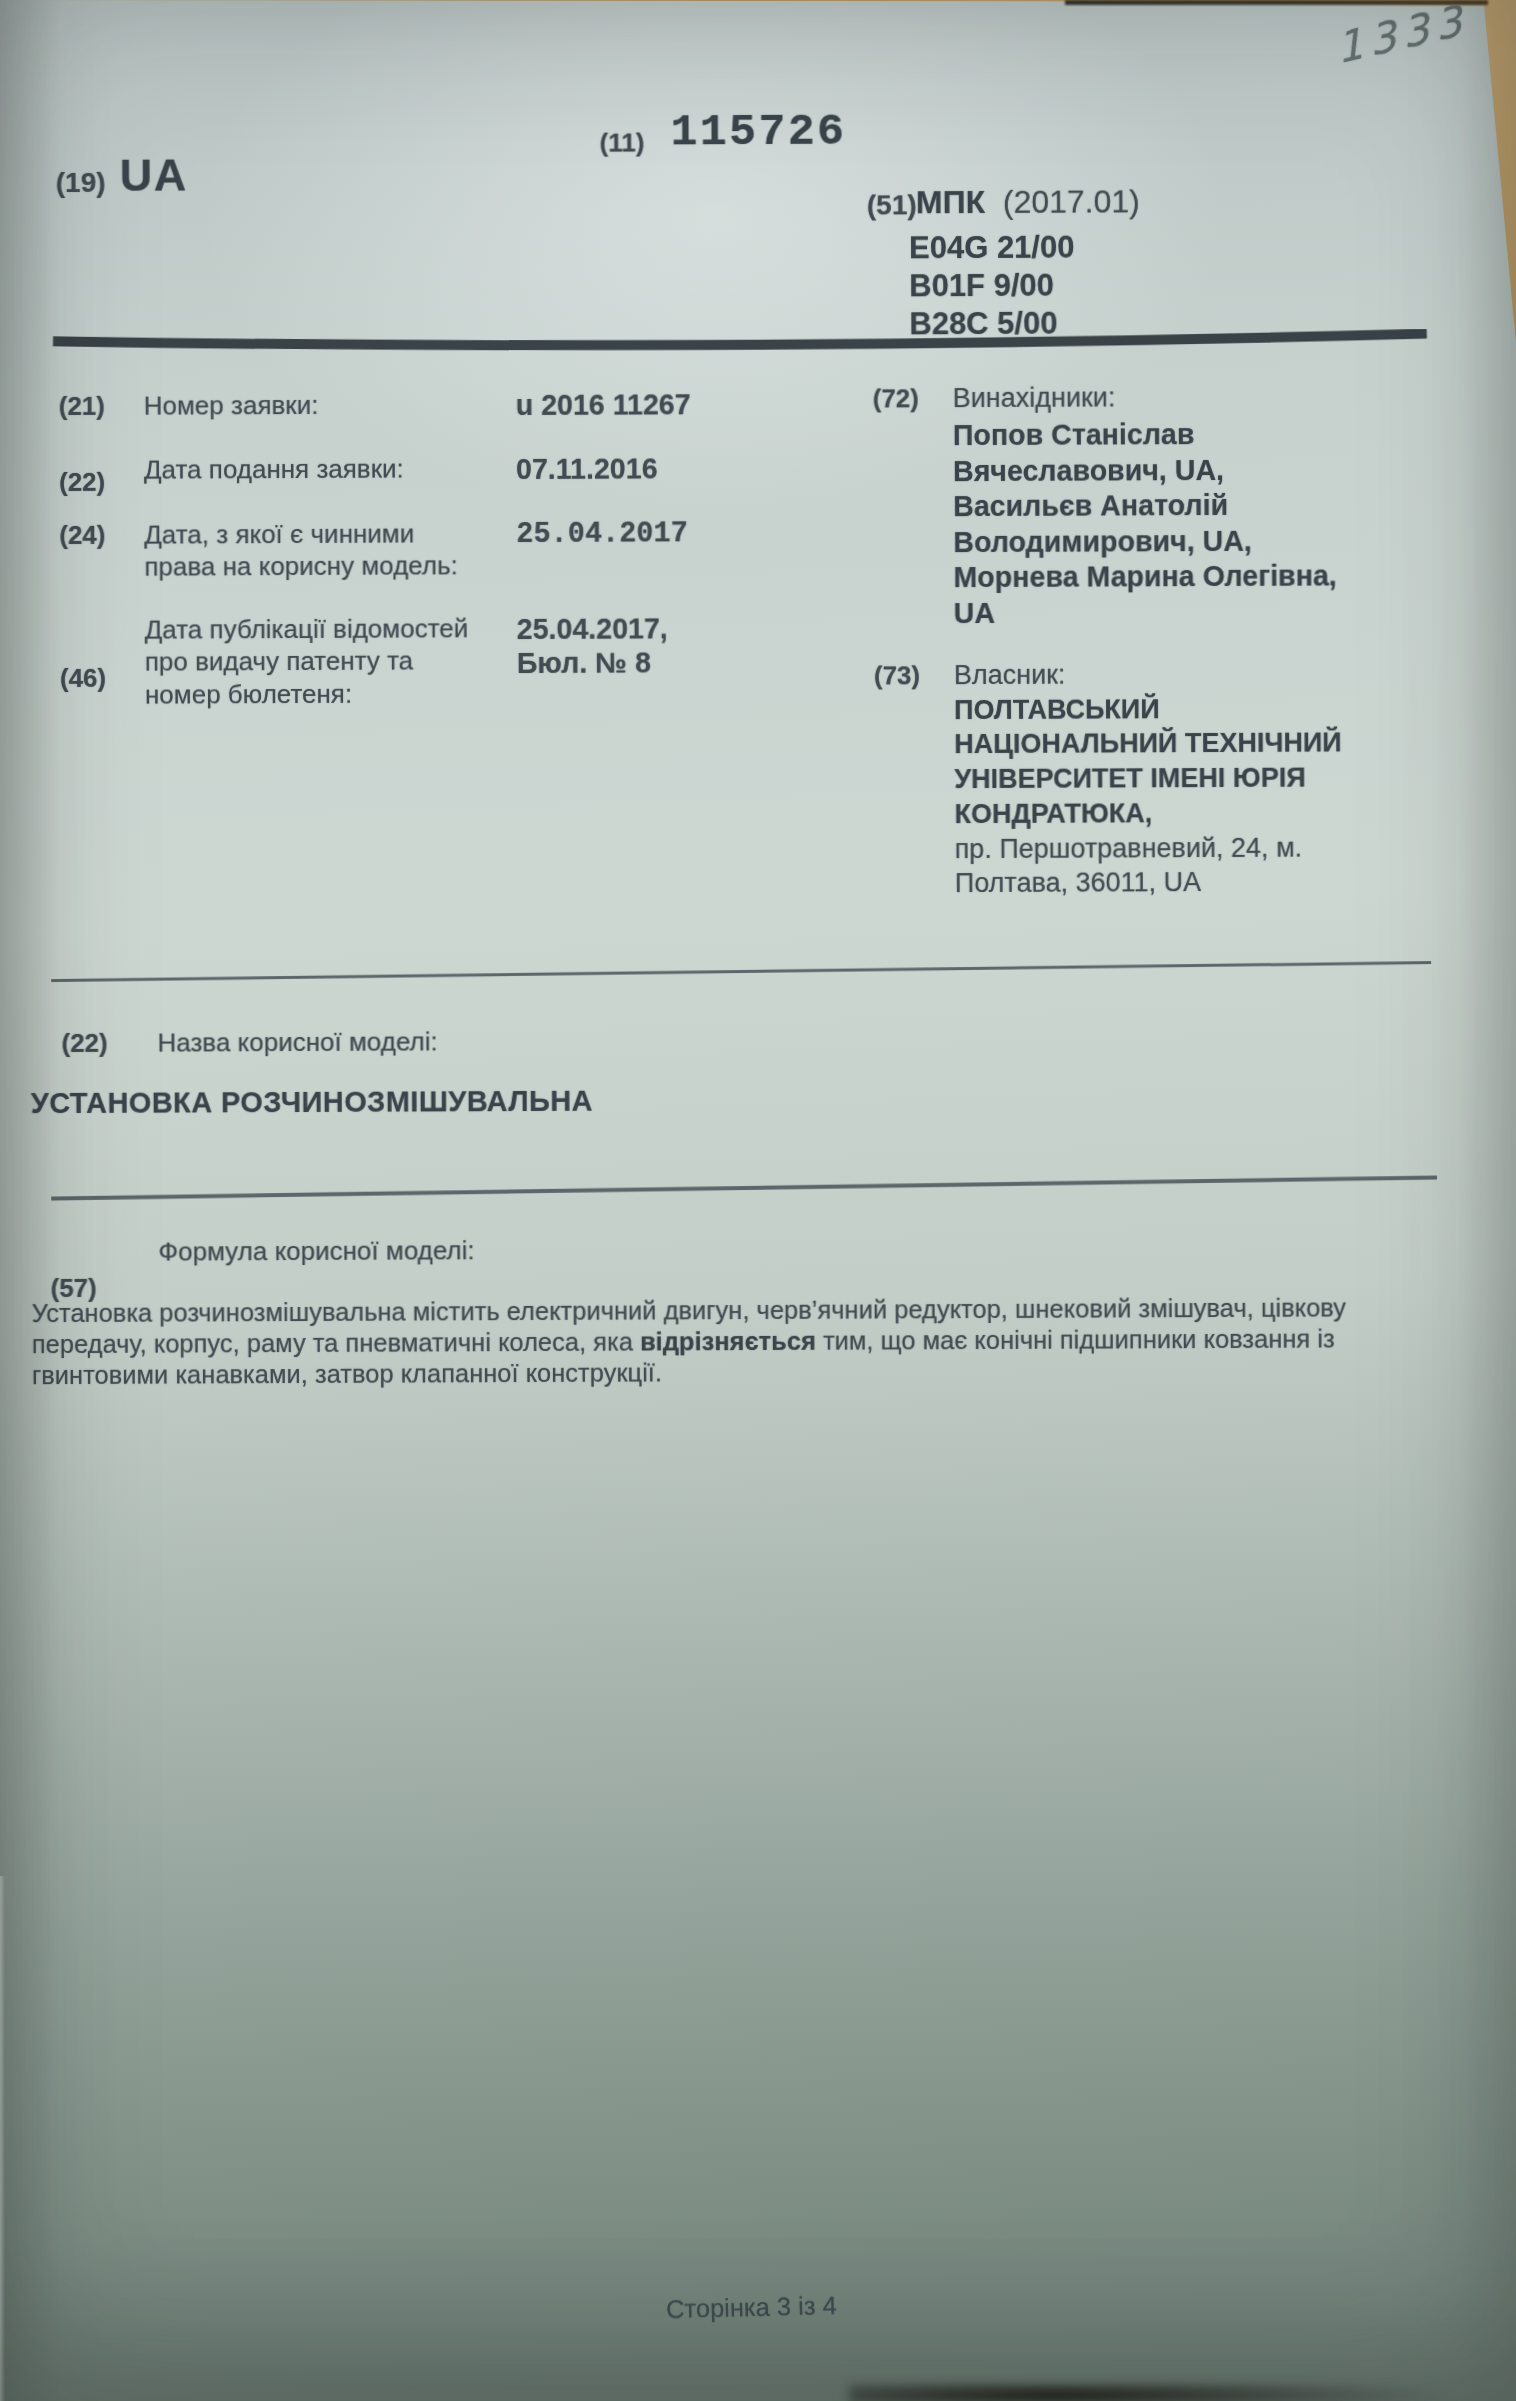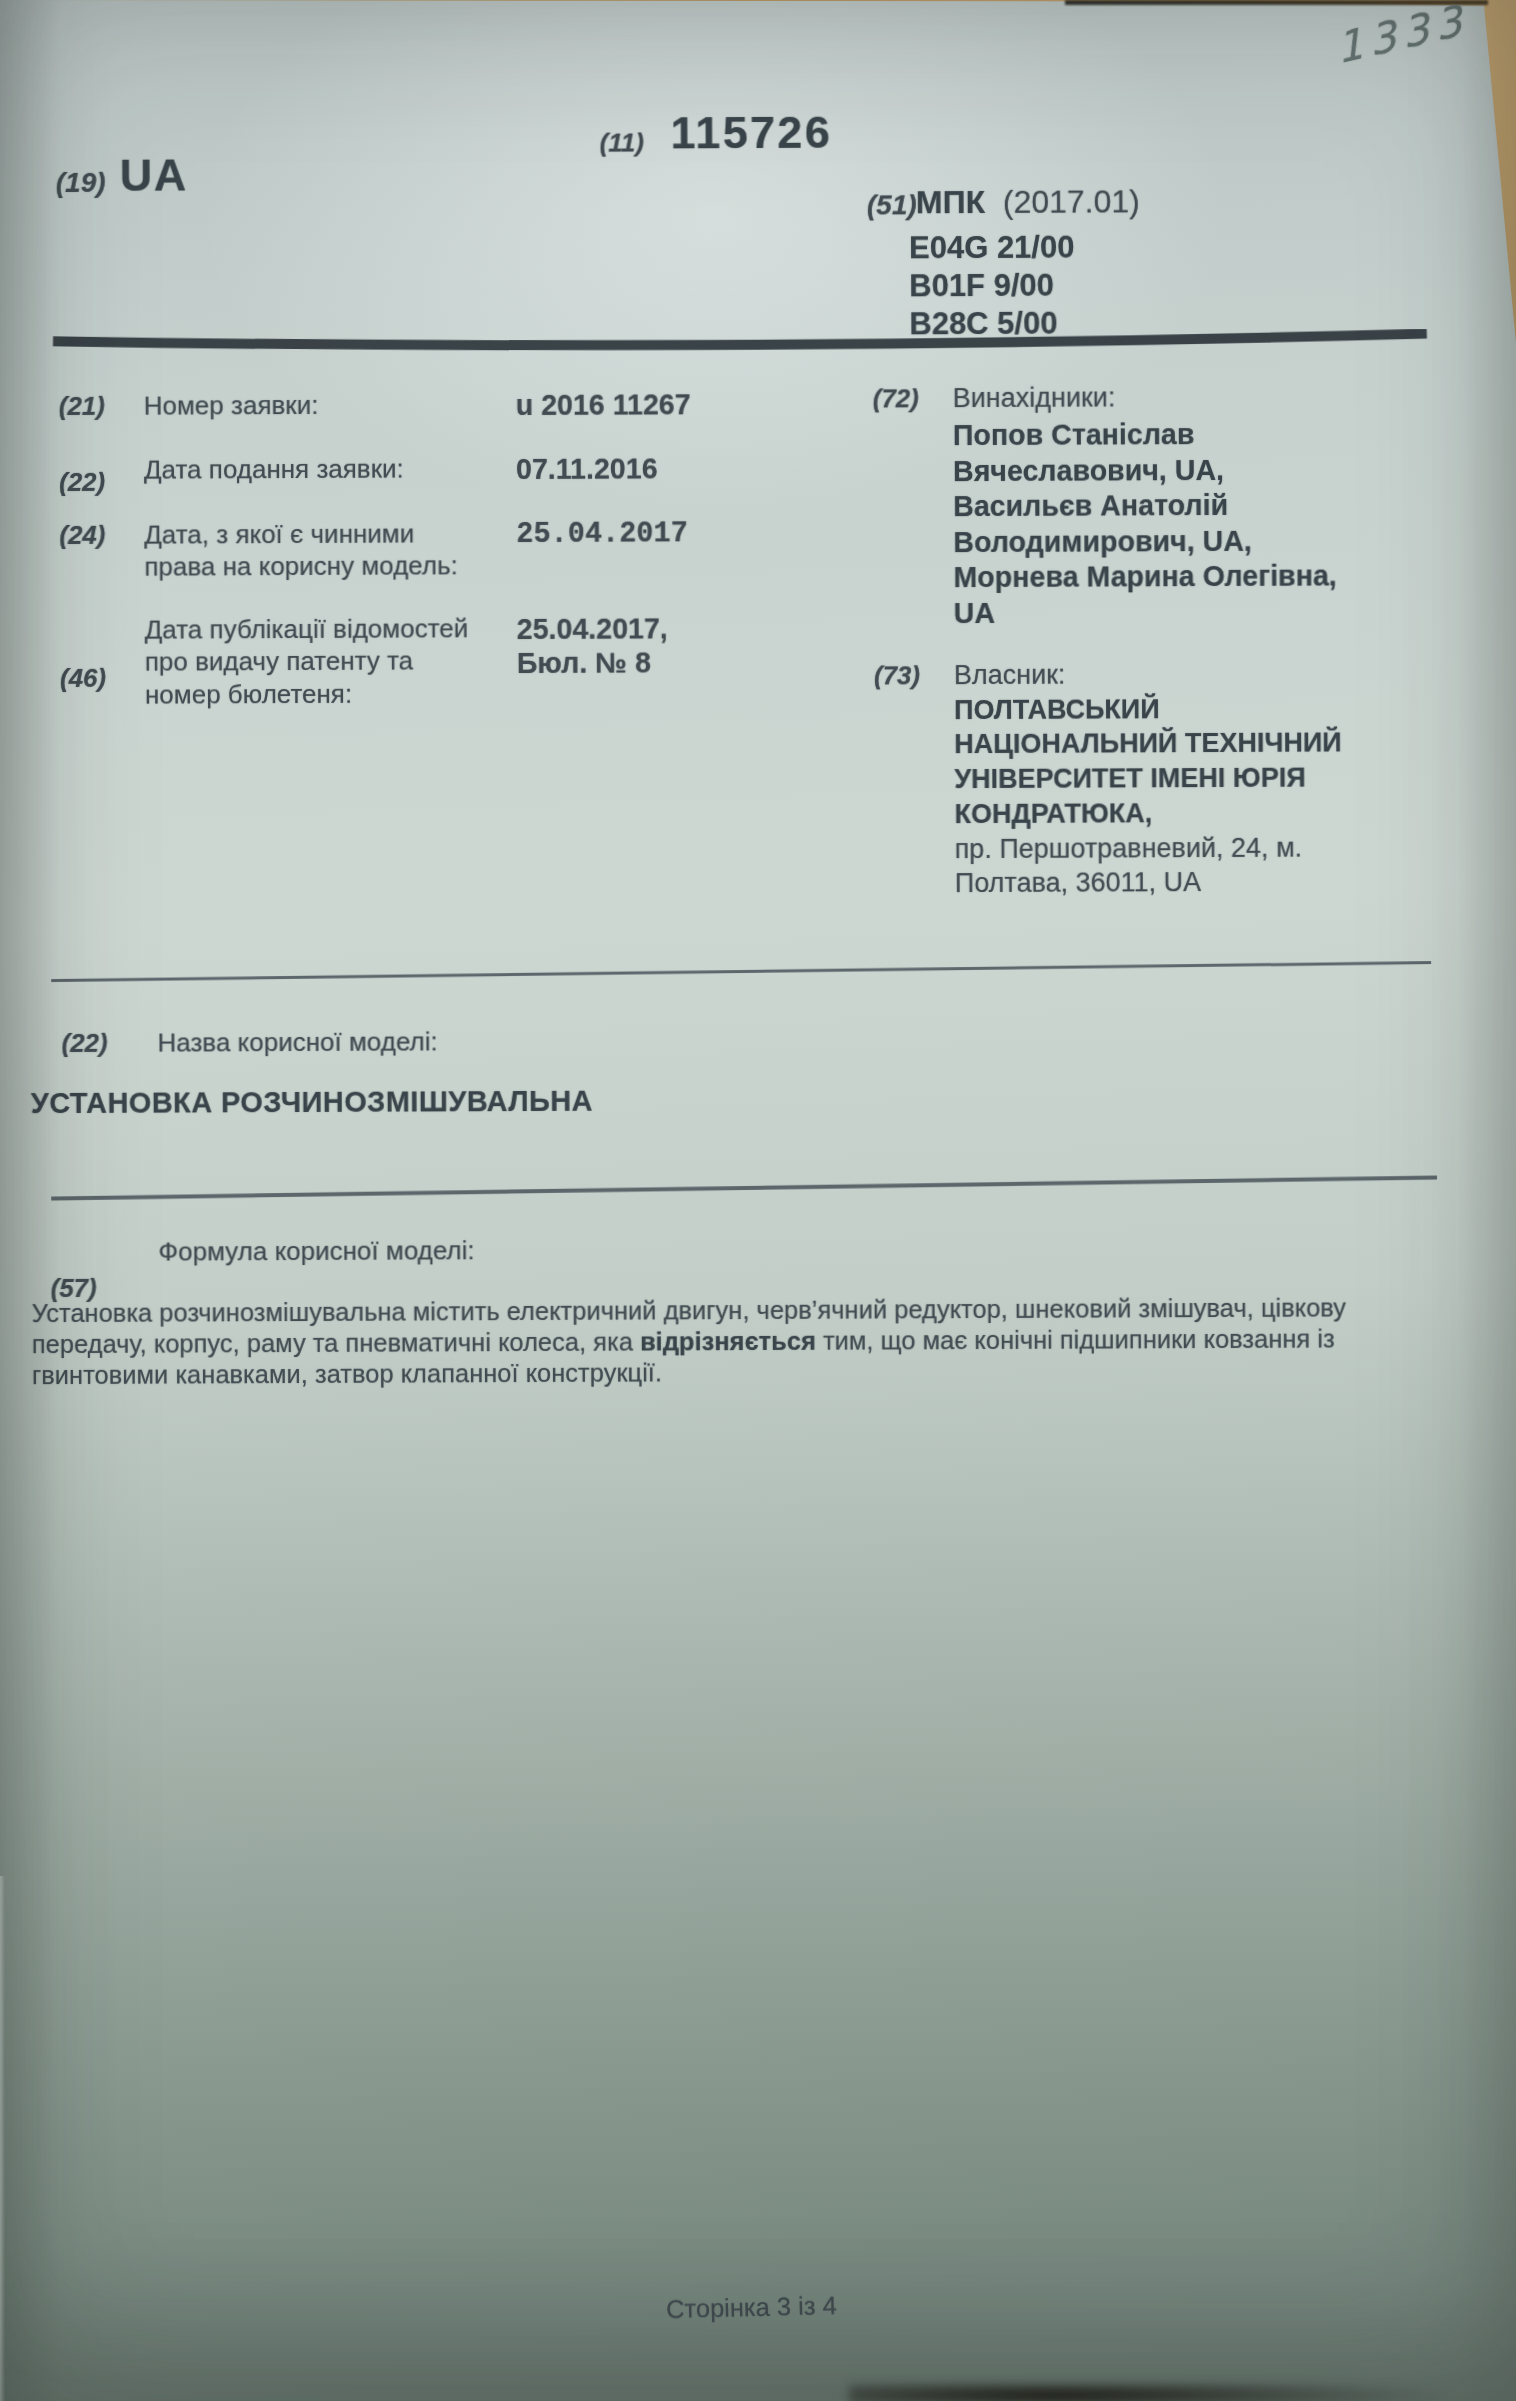--- a/index.html
+++ b/index.html
@@ -35,7 +35,7 @@
     letter-spacing:7px;transform:rotate(-13deg) skewX(-9deg);filter:blur(0.4px);
     text-shadow:0 0 1.5px rgba(90,104,102,.6);}
 
-  .code{font-size:26px;font-weight:bold;font-style:italic;}
+  .code{font-size:26px;font-weight:bold;}
   .lbl{font-size:26px;}
   .val{font-size:28.6px;font-weight:bold;}
 

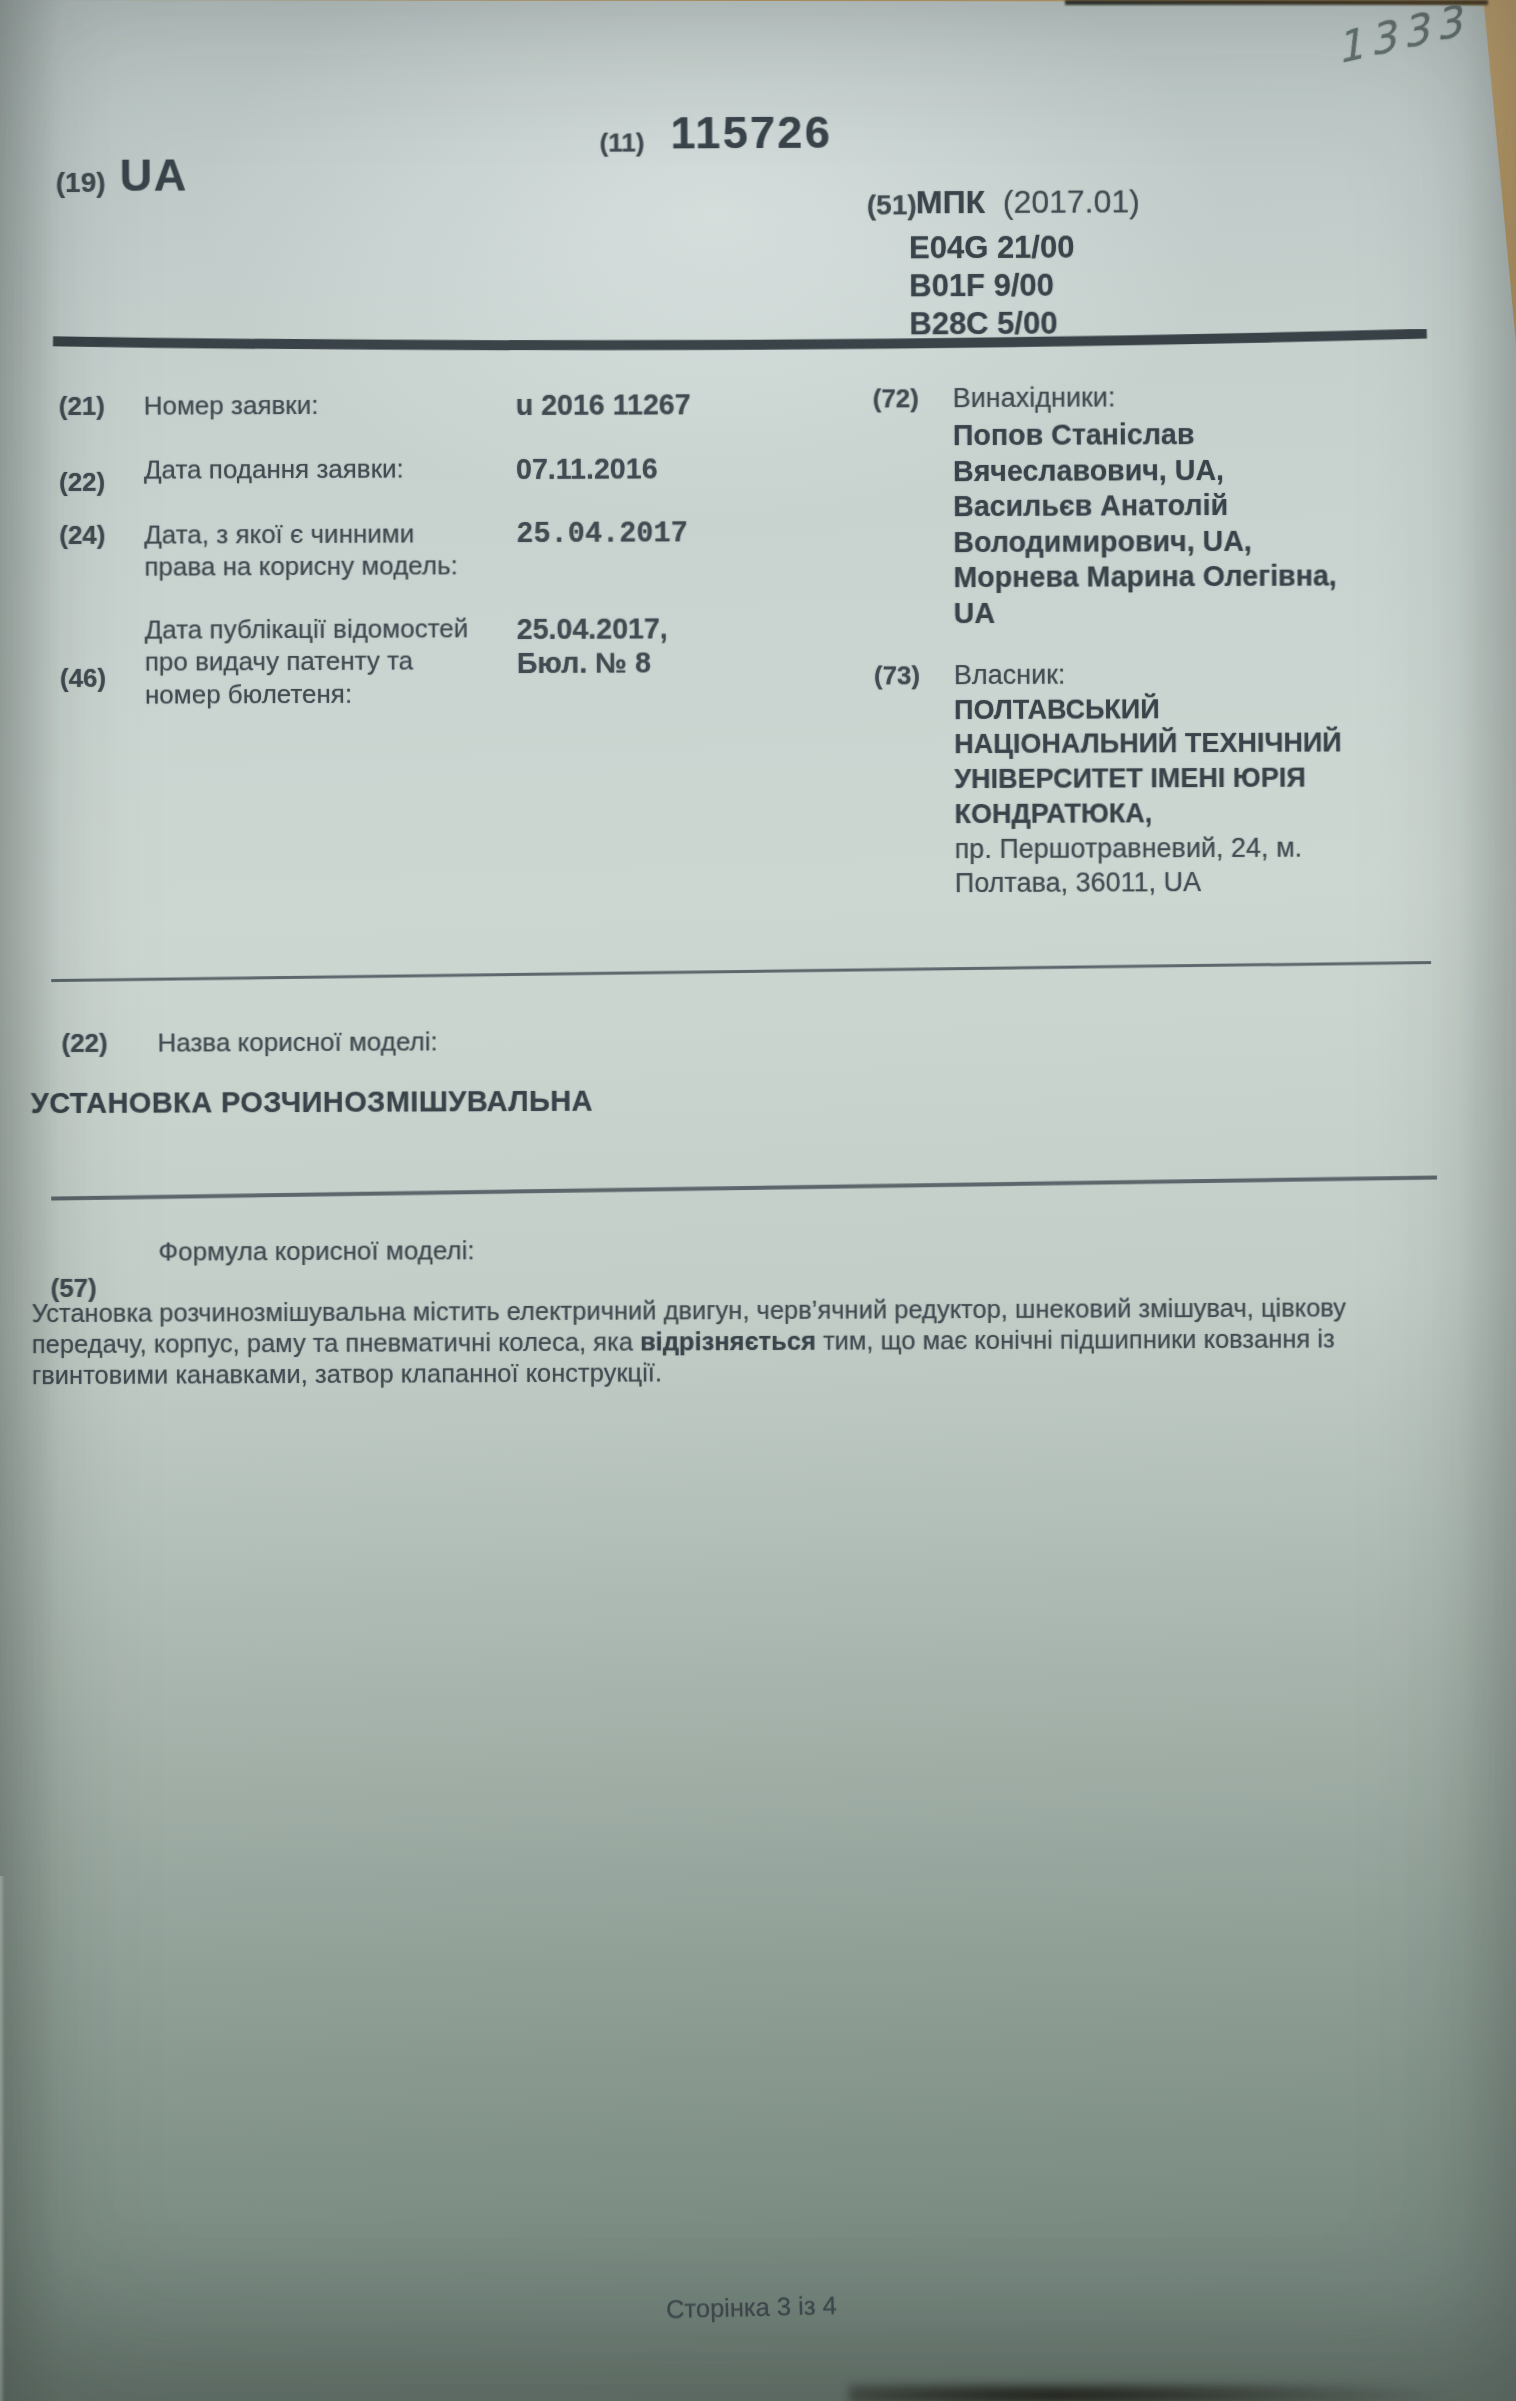--- a/index.html
+++ b/index.html
@@ -63,7 +63,7 @@
     <span class="abs ink b" style="left:124px;top:147px;font-size:45px;letter-spacing:1.5px;">UA</span>
 
     <span class="abs ink code" style="left:604px;top:127px;">(11)</span>
-    <span class="abs ink b" style="left:675px;top:107px;font-size:45px;letter-spacing:2.3px;">115726</span>
+    <span class="abs ink b" style="left:675px;top:107px;font-size:45px;letter-spacing:2.3px;font-family:Liberation Mono, monospace;">115726</span>
 
     <span class="abs ink code" style="left:871px;top:190px;font-size:28px;">(51)</span>
     <span class="abs ink b" style="left:920px;top:185px;font-size:32px;">МПК</span>

